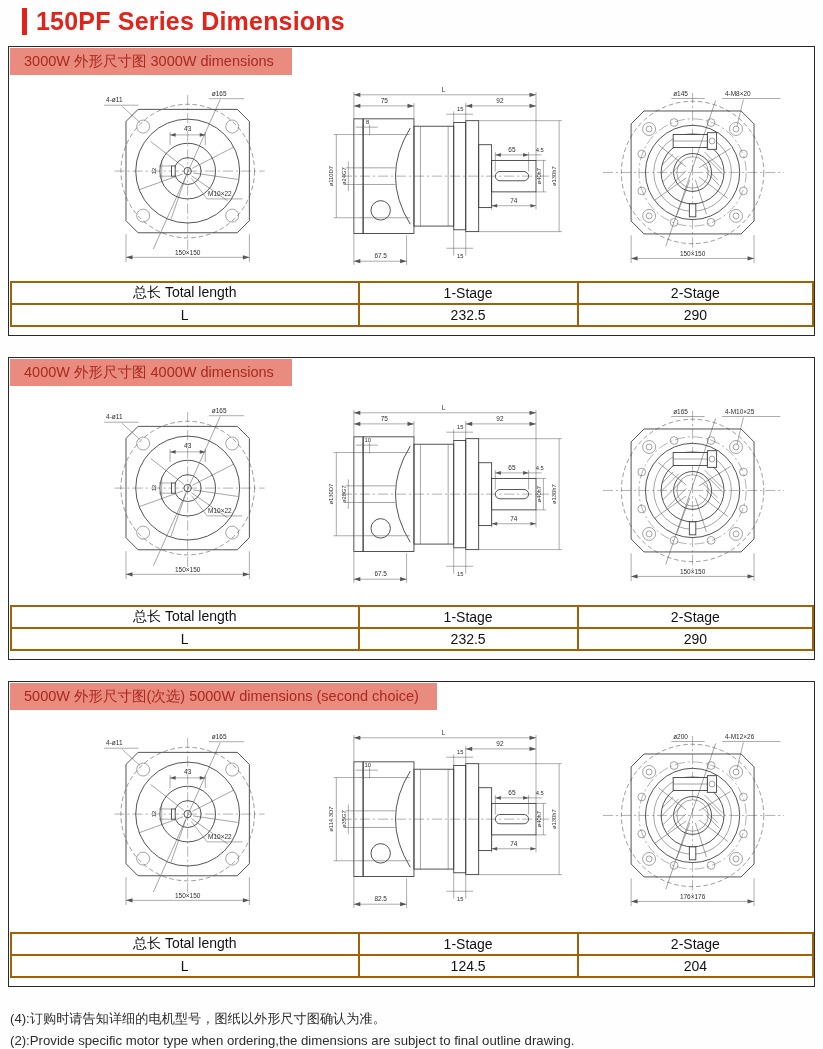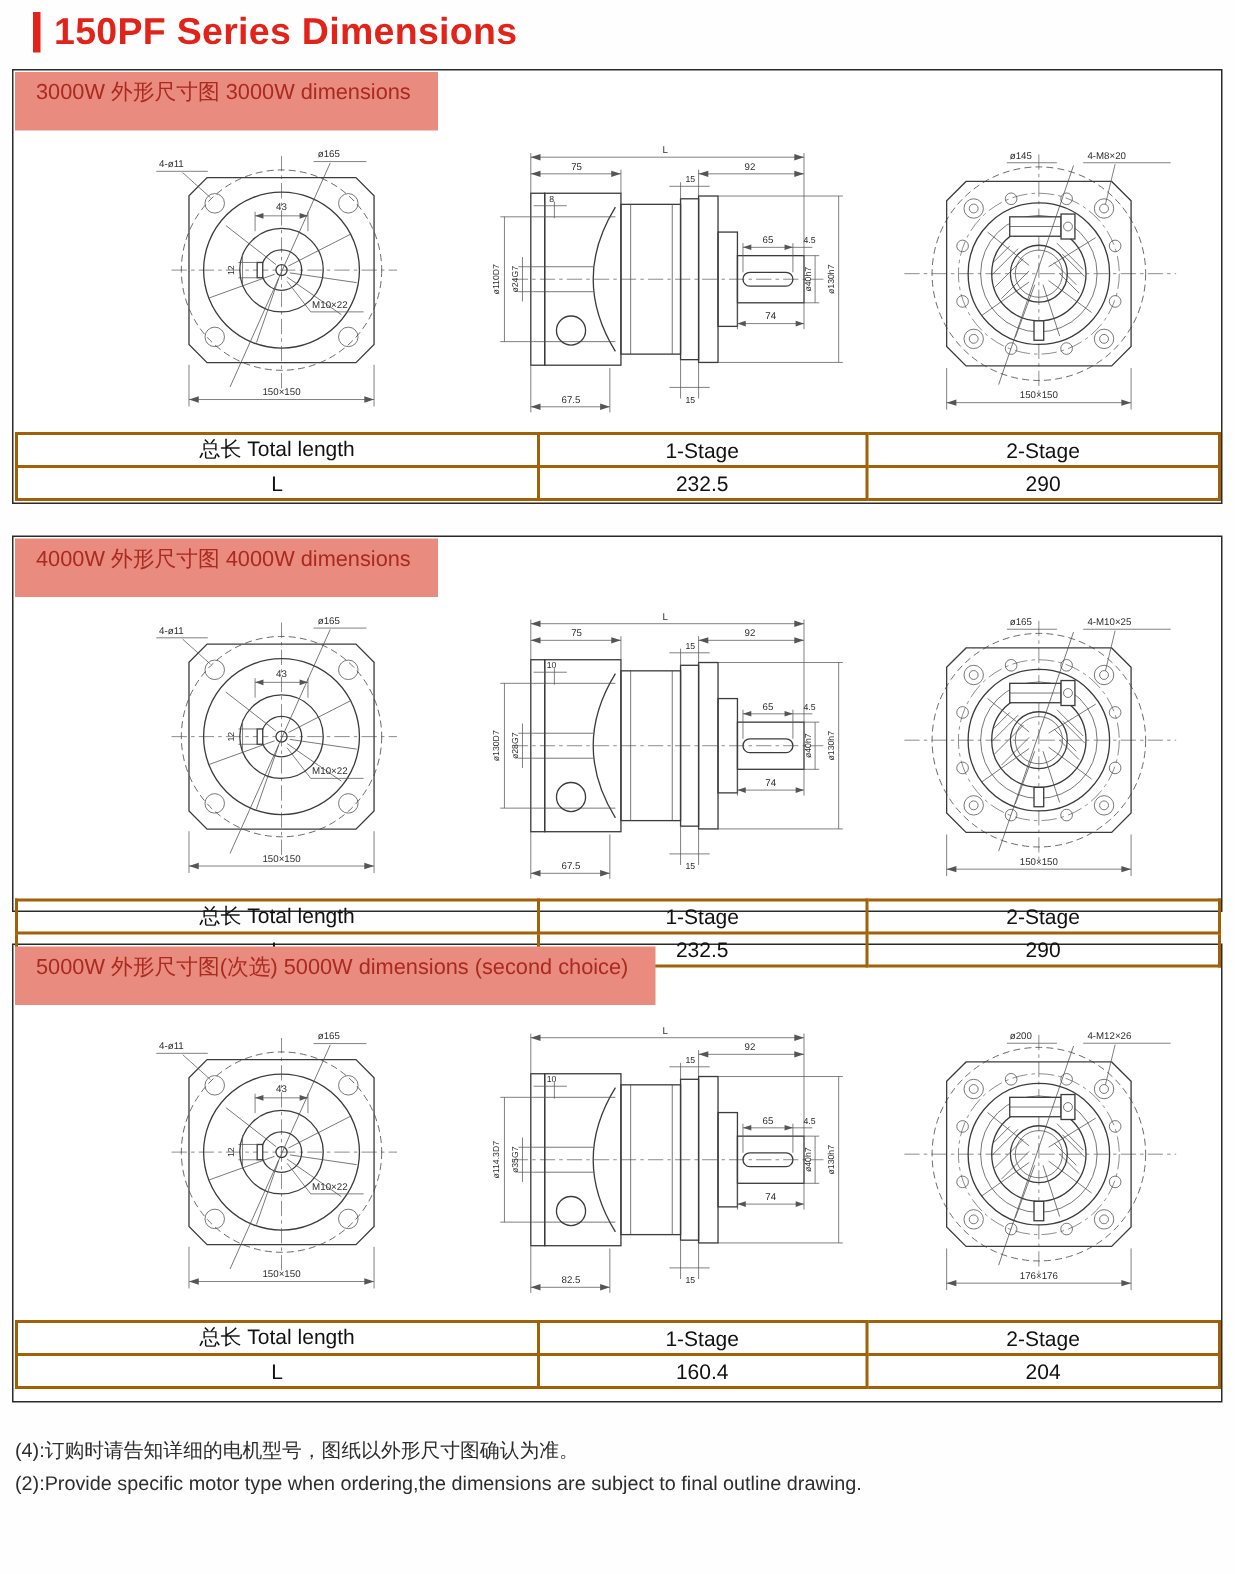--- a/index.html
+++ b/index.html
@@ -21,7 +21,7 @@
   .panel-1{height:290px;} .panel-2{height:251px;} .panel-3{height:306px;}
   .panel-header{
     display:inline-block;align-self:flex-start;background:var(--hdr-bg);color:var(--hdr-tx);
-    font-size:14.5px;padding:4px 18px 16px 14px;margin:1px 0 0 1px;min-width:240px;
+    font-size:14.5px;padding:4px 18px 4px 14px;margin:1px 0 0 1px;min-width:240px;
   }
   .drawings{flex:1;display:flex;align-items:center;justify-content:flex-start;padding:2px 2px 0 72px;gap:4px;}
   .dw{display:block;}

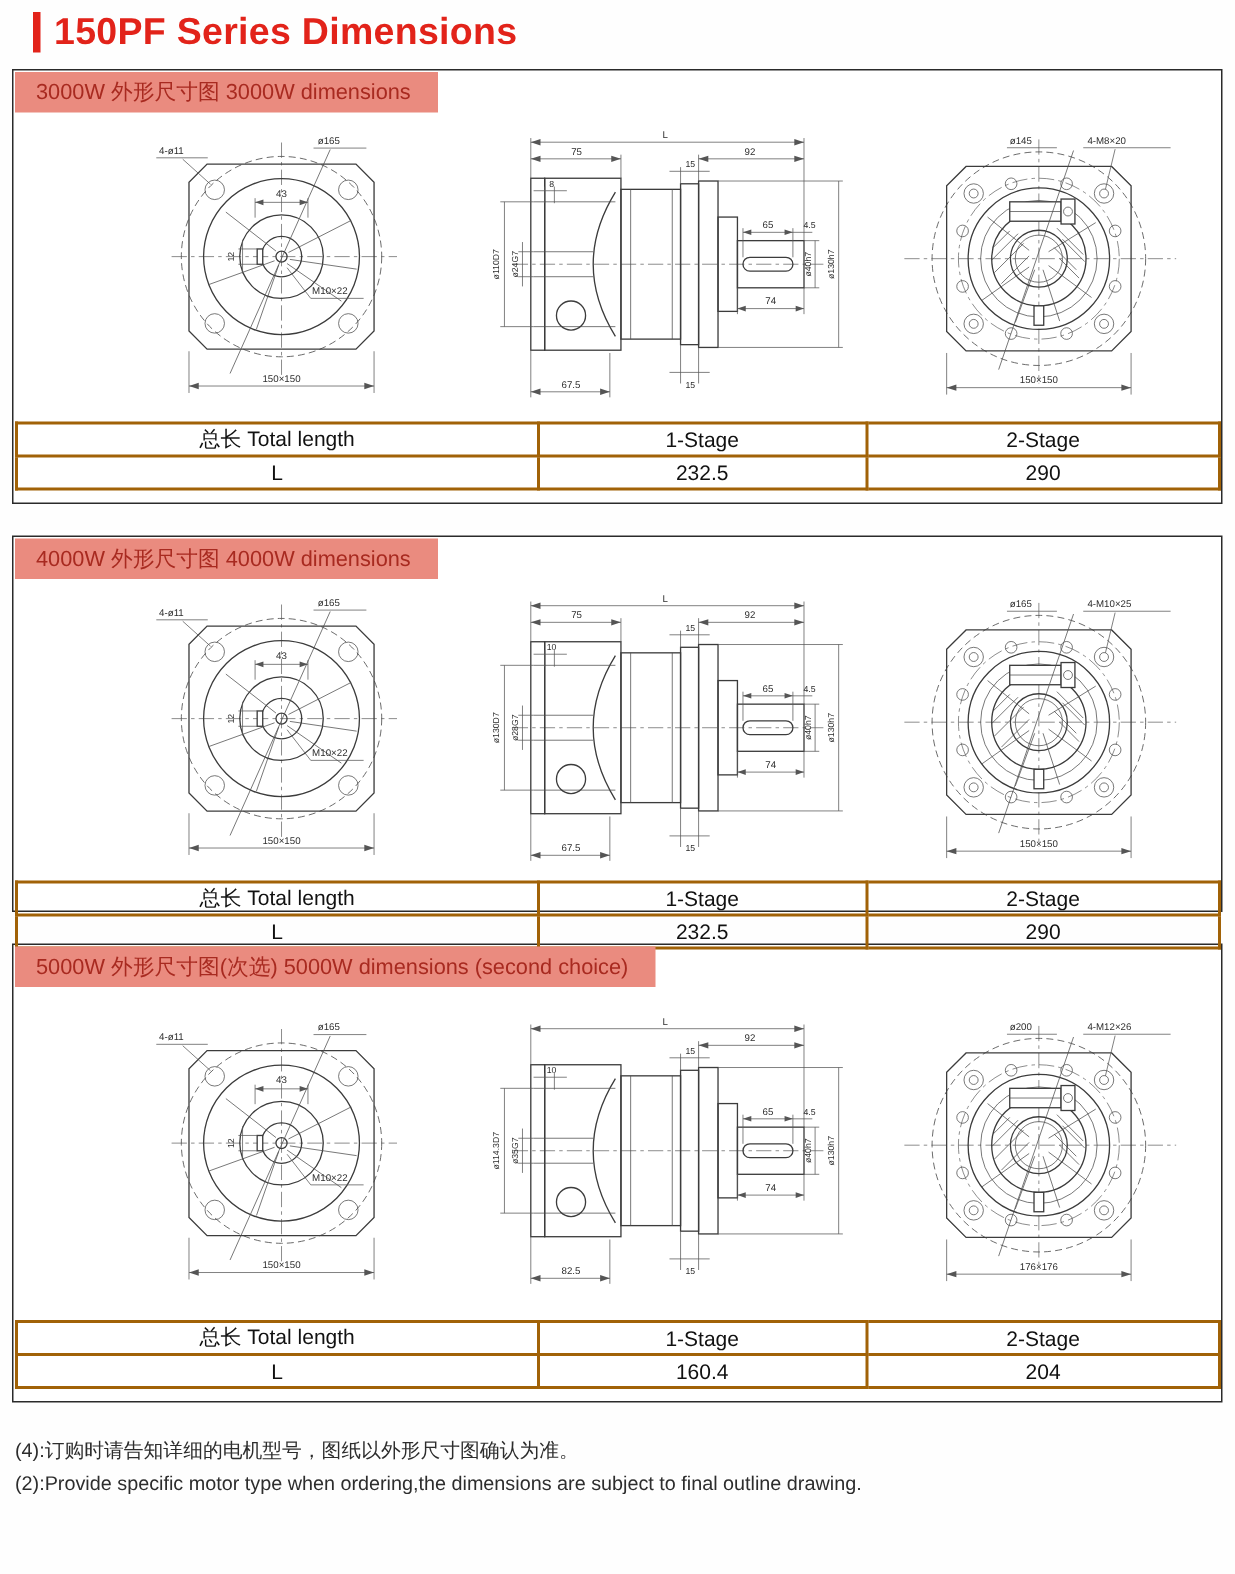--- a/index.html
+++ b/index.html
@@ -18,7 +18,7 @@
     margin:0 8px 21px 8px;border:1.5px solid #2a2a2a;background:#fff;
     display:flex;flex-direction:column;
   }
-  .panel-1{height:290px;} .panel-2{height:251px;} .panel-3{height:306px;}
+  .panel-1{height:290px;} .panel-2{height:303px;} .panel-3{height:306px;}
   .panel-header{
     display:inline-block;align-self:flex-start;background:var(--hdr-bg);color:var(--hdr-tx);
     font-size:14.5px;padding:4px 18px 4px 14px;margin:1px 0 0 1px;min-width:240px;

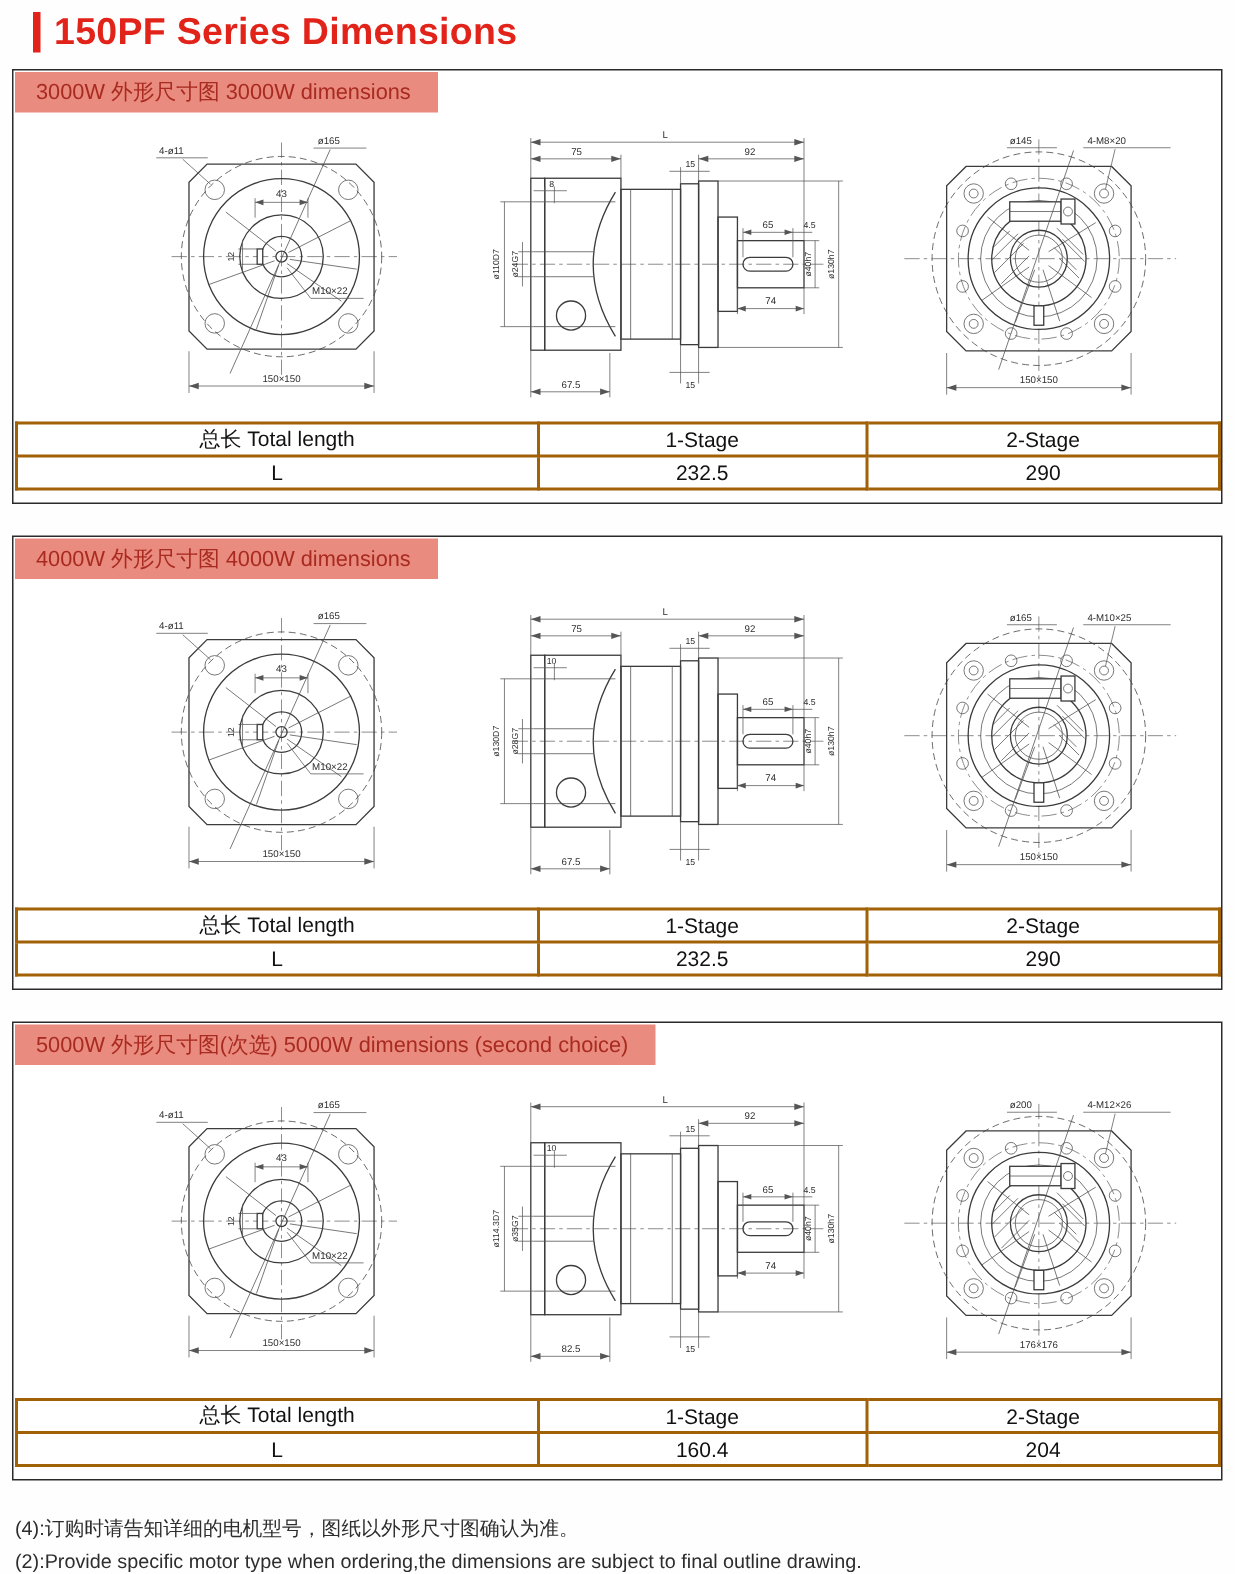--- a/index.html
+++ b/index.html
@@ -744,7 +744,7 @@
       </tr>
       <tr>
         <td>L</td>
-        <td>160.4</td>
+        <td>124.5</td>
         <td>204</td>
       </tr>
     </tbody>

